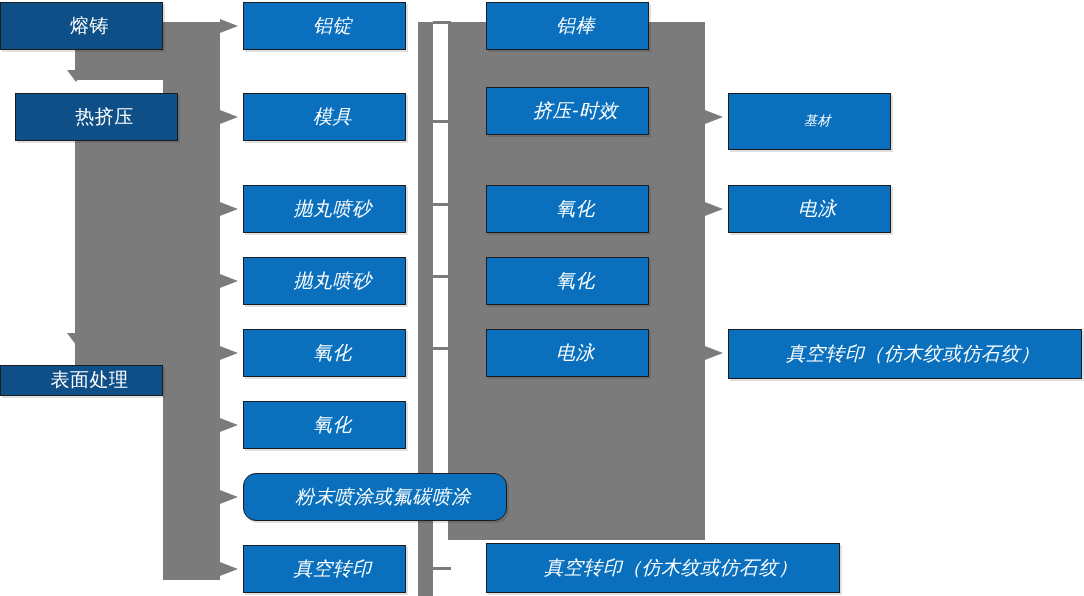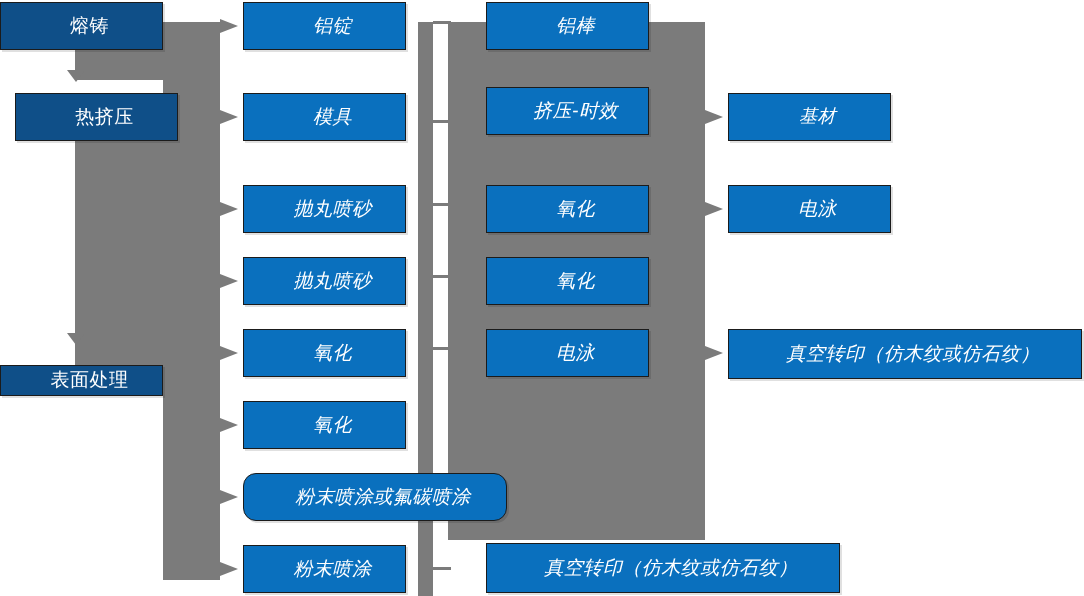--- a/index.html
+++ b/index.html
@@ -166,7 +166,7 @@
       <div class="node bright" style="left: 486px; top: 543px; width: 354px; height: 50px; font-size: 19px;">
         <span class="lbl">真空转印（仿木纹或仿石纹）</span>
       </div>
-      <div class="node bright" style="left: 728px; top: 93px; width: 163px; height: 48px; font-size: 18px;">
+      <div class="node bright" style="left: 728px; top: 93px; width: 163px; height: 57px; font-size: 13px;">
         <span class="lbl">基材</span>
       </div>
       <div class="node bright" style="left: 728px; top: 185px; width: 163px; height: 48px; font-size: 19px;">

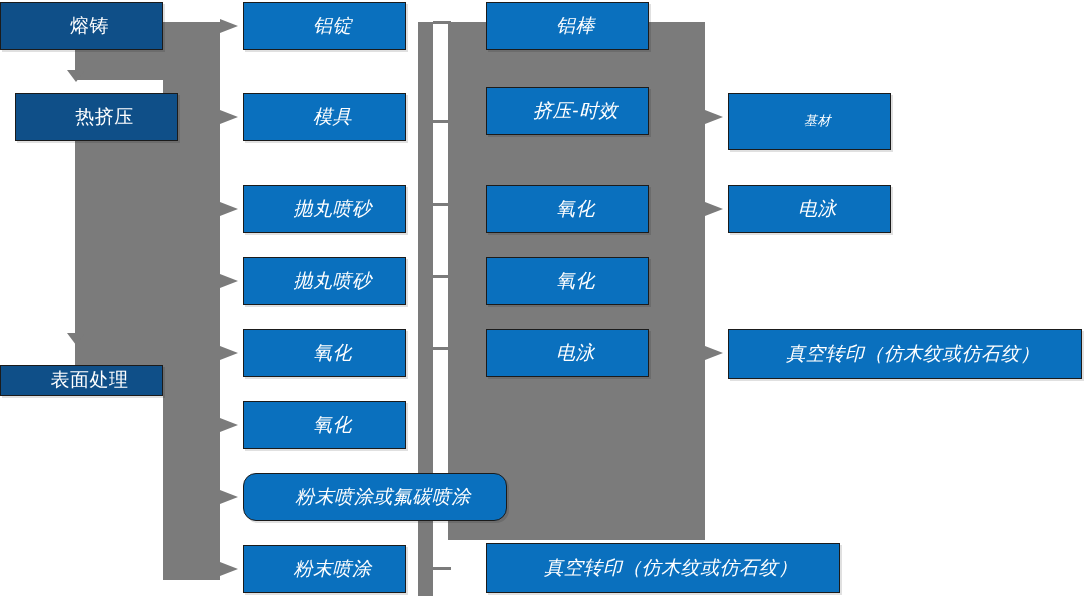--- a/index.html
+++ b/index.html
@@ -146,7 +146,7 @@
         <span class="lbl">粉末喷涂或氟碳喷涂</span>
       </div>
       <div class="node bright" style="left: 243px; top: 545px; width: 163px; height: 48px; font-size: 19px;">
-        <span class="lbl">粉末喷涂</span>
+        <span class="lbl">真空转印</span>
       </div>
       <div class="node bright" style="left: 486px; top: 2px; width: 163px; height: 48px; font-size: 19px;">
         <span class="lbl">铝棒</span>

